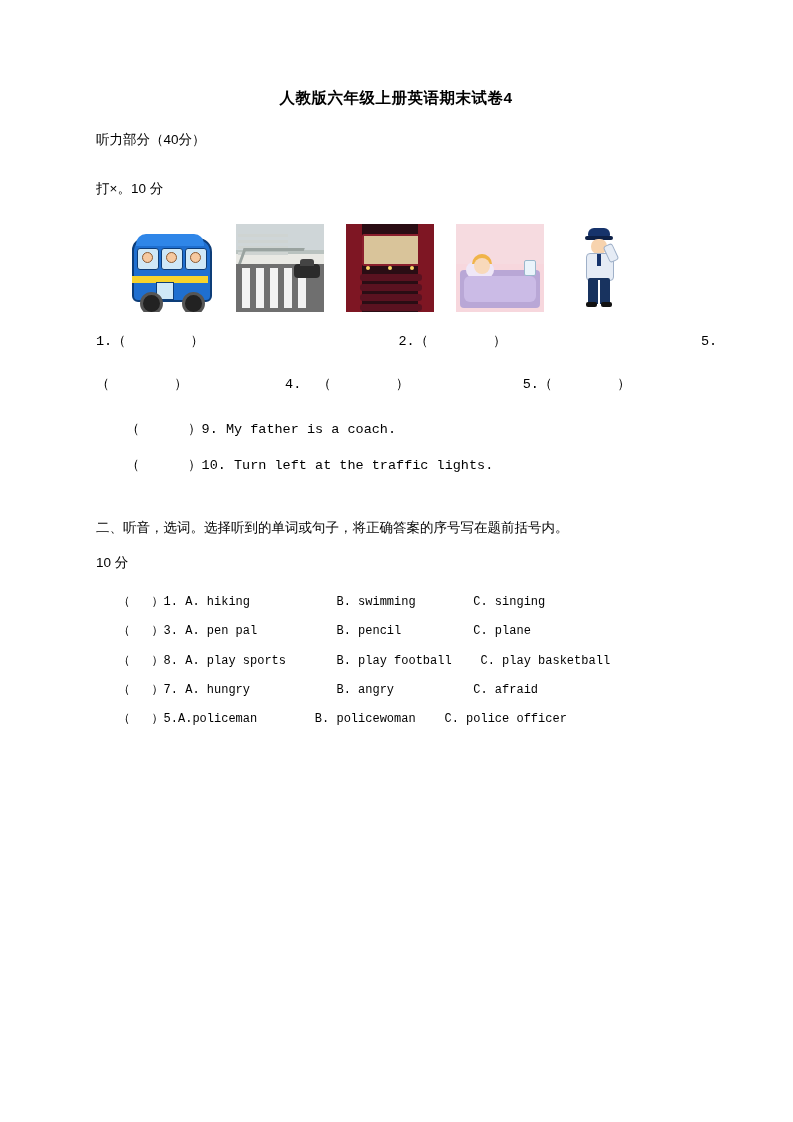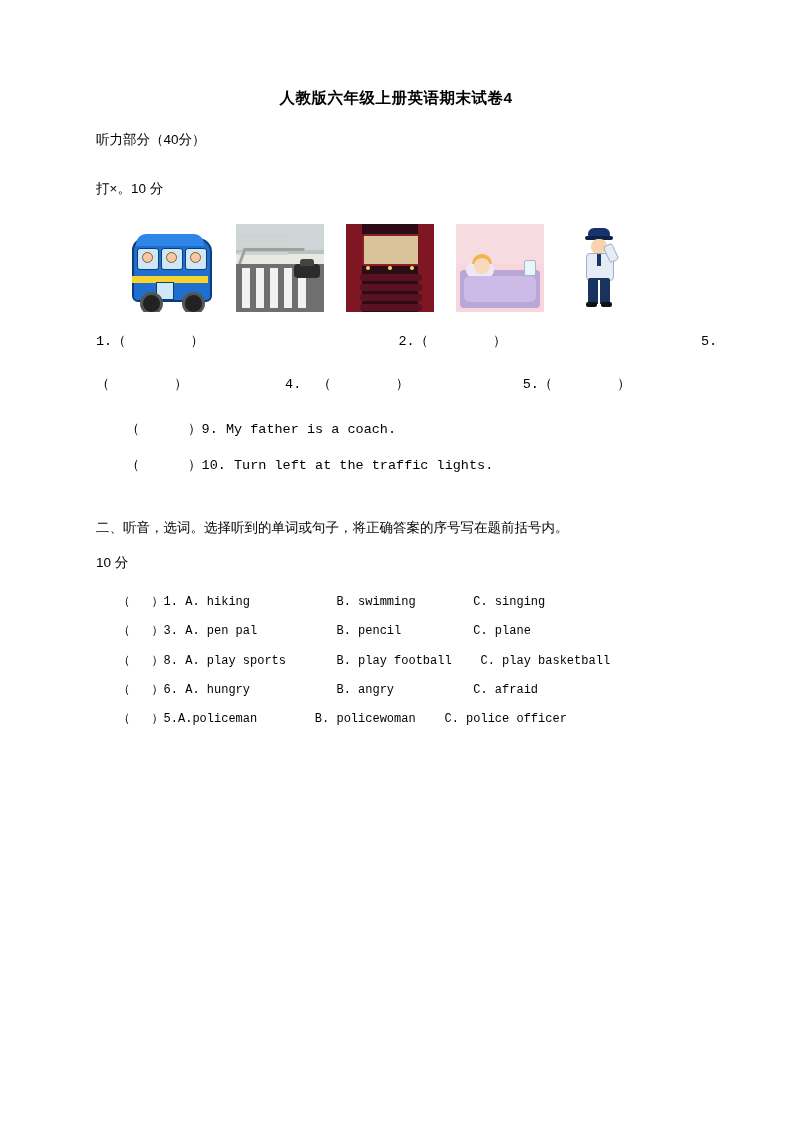--- a/index.html
+++ b/index.html
@@ -310,7 +310,7 @@
     <div class="mc-line">（   ）1. A. hiking            B. swimming        C. singing</div>
     <div class="mc-line">（   ）3. A. pen pal           B. pencil          C. plane</div>
     <div class="mc-line">（   ）8. A. play sports       B. play football    C. play basketball</div>
-    <div class="mc-line">（   ）6. A. hungry            B. angry           C. afraid</div>
+    <div class="mc-line">（   ）7. A. hungry            B. angry           C. afraid</div>
     <div class="mc-line">（   ）5.A.policeman        B. policewoman    C. police officer</div>
 
   </div>

